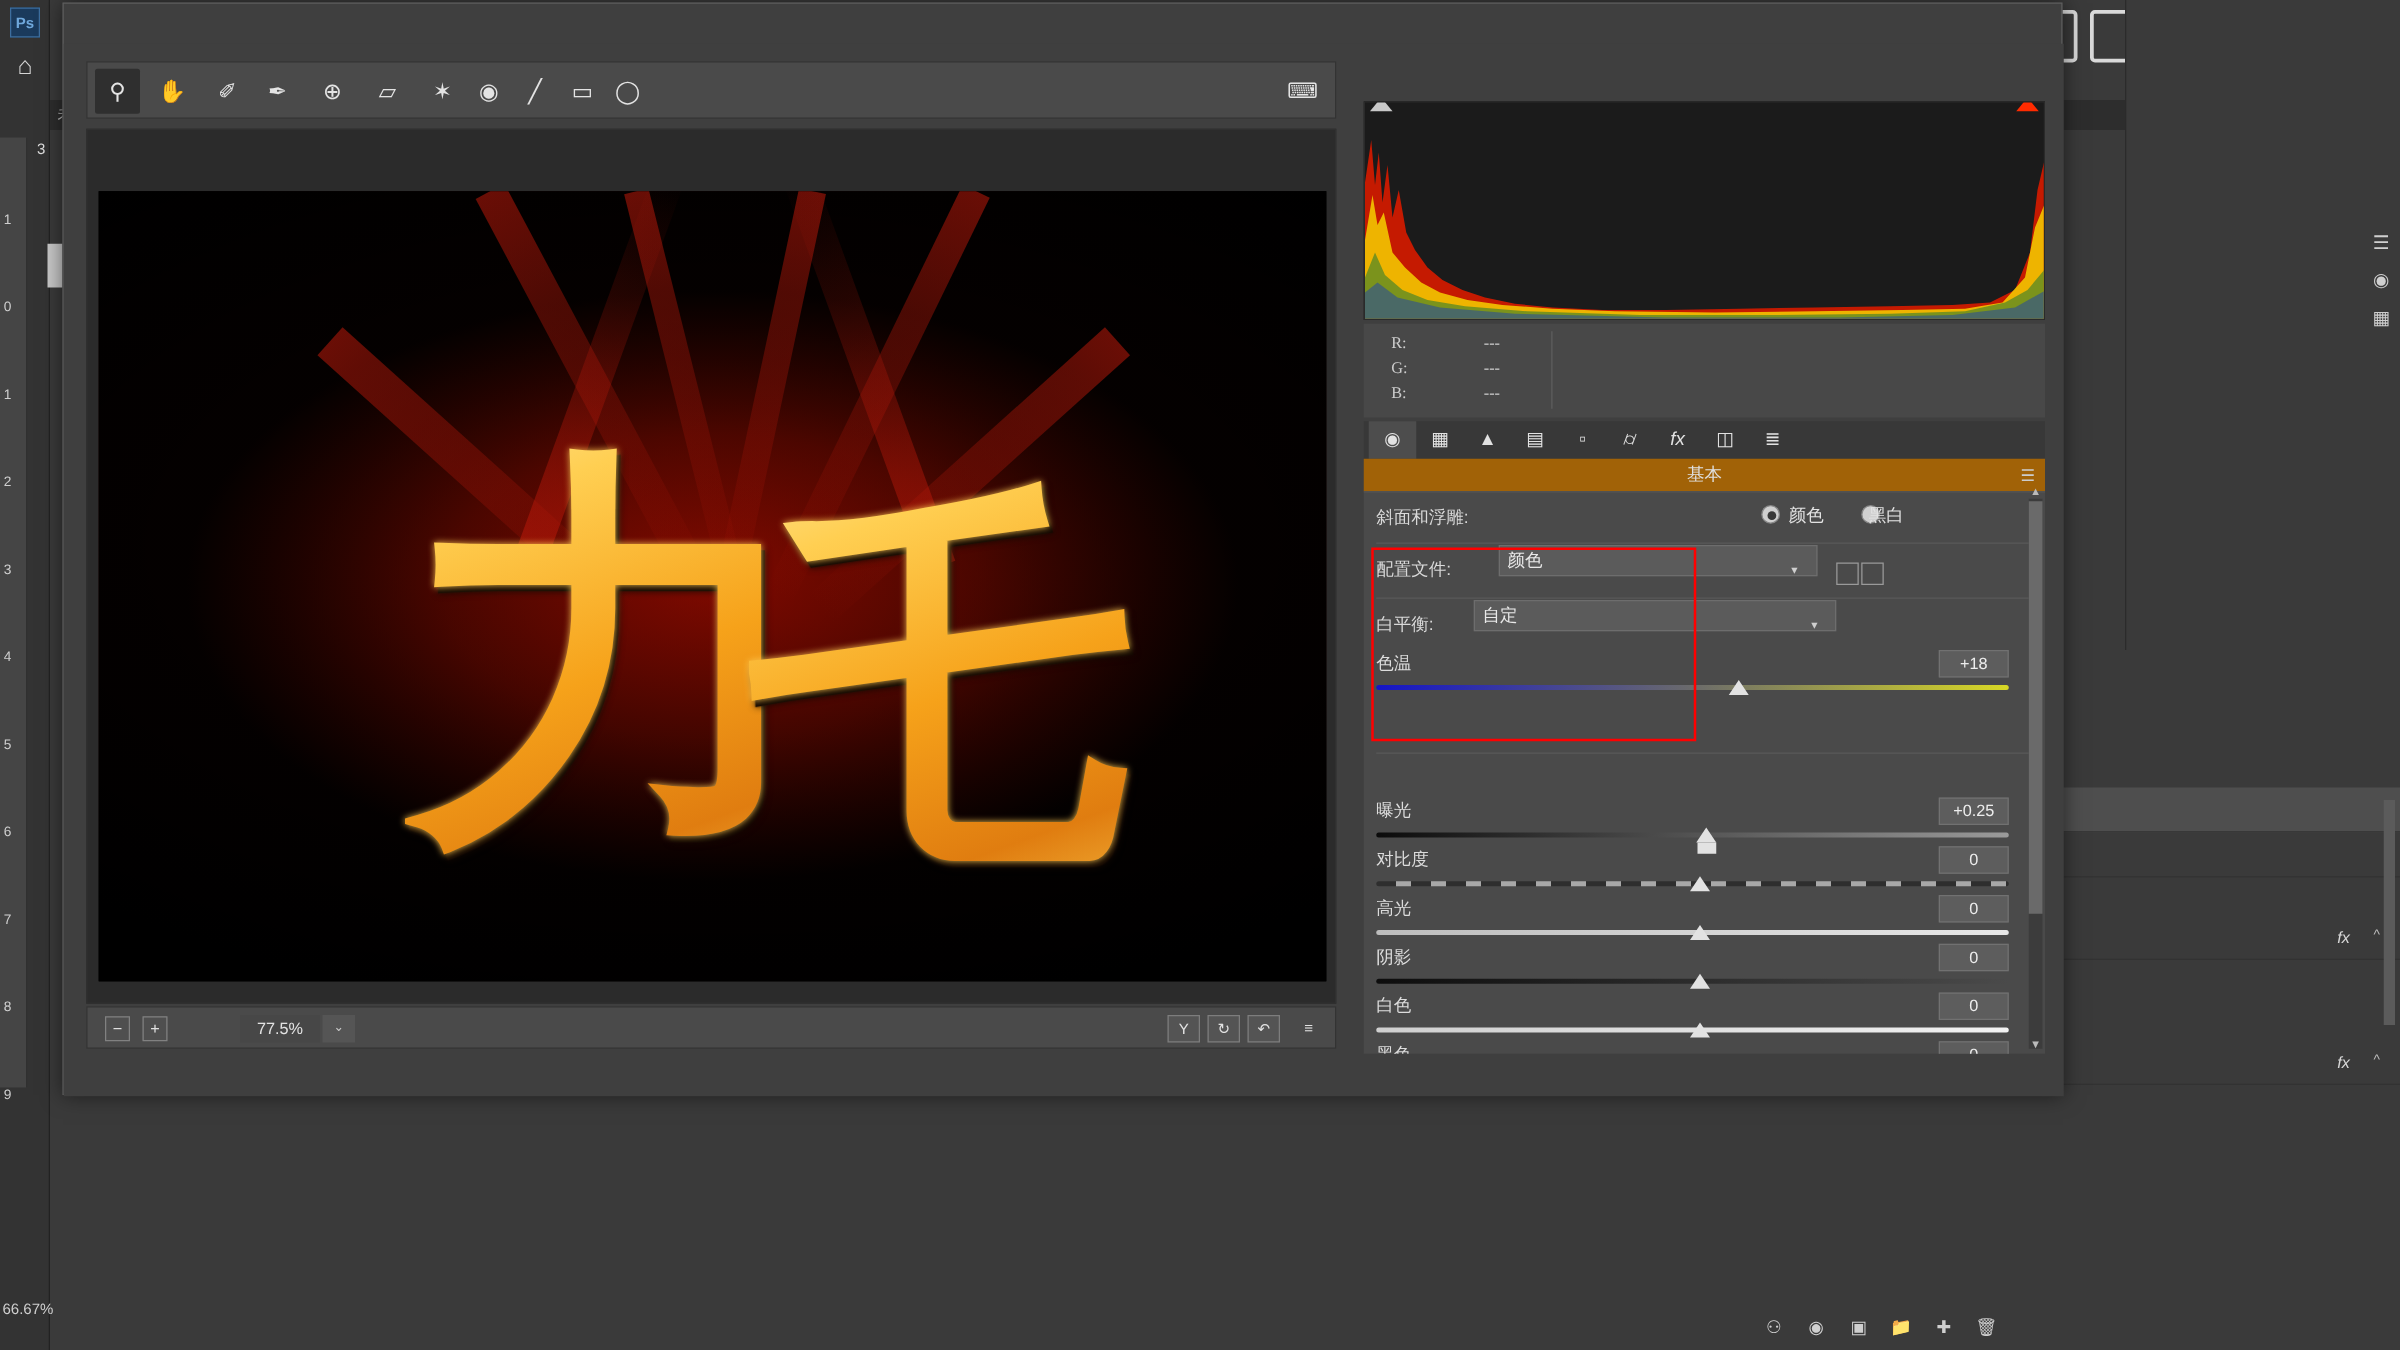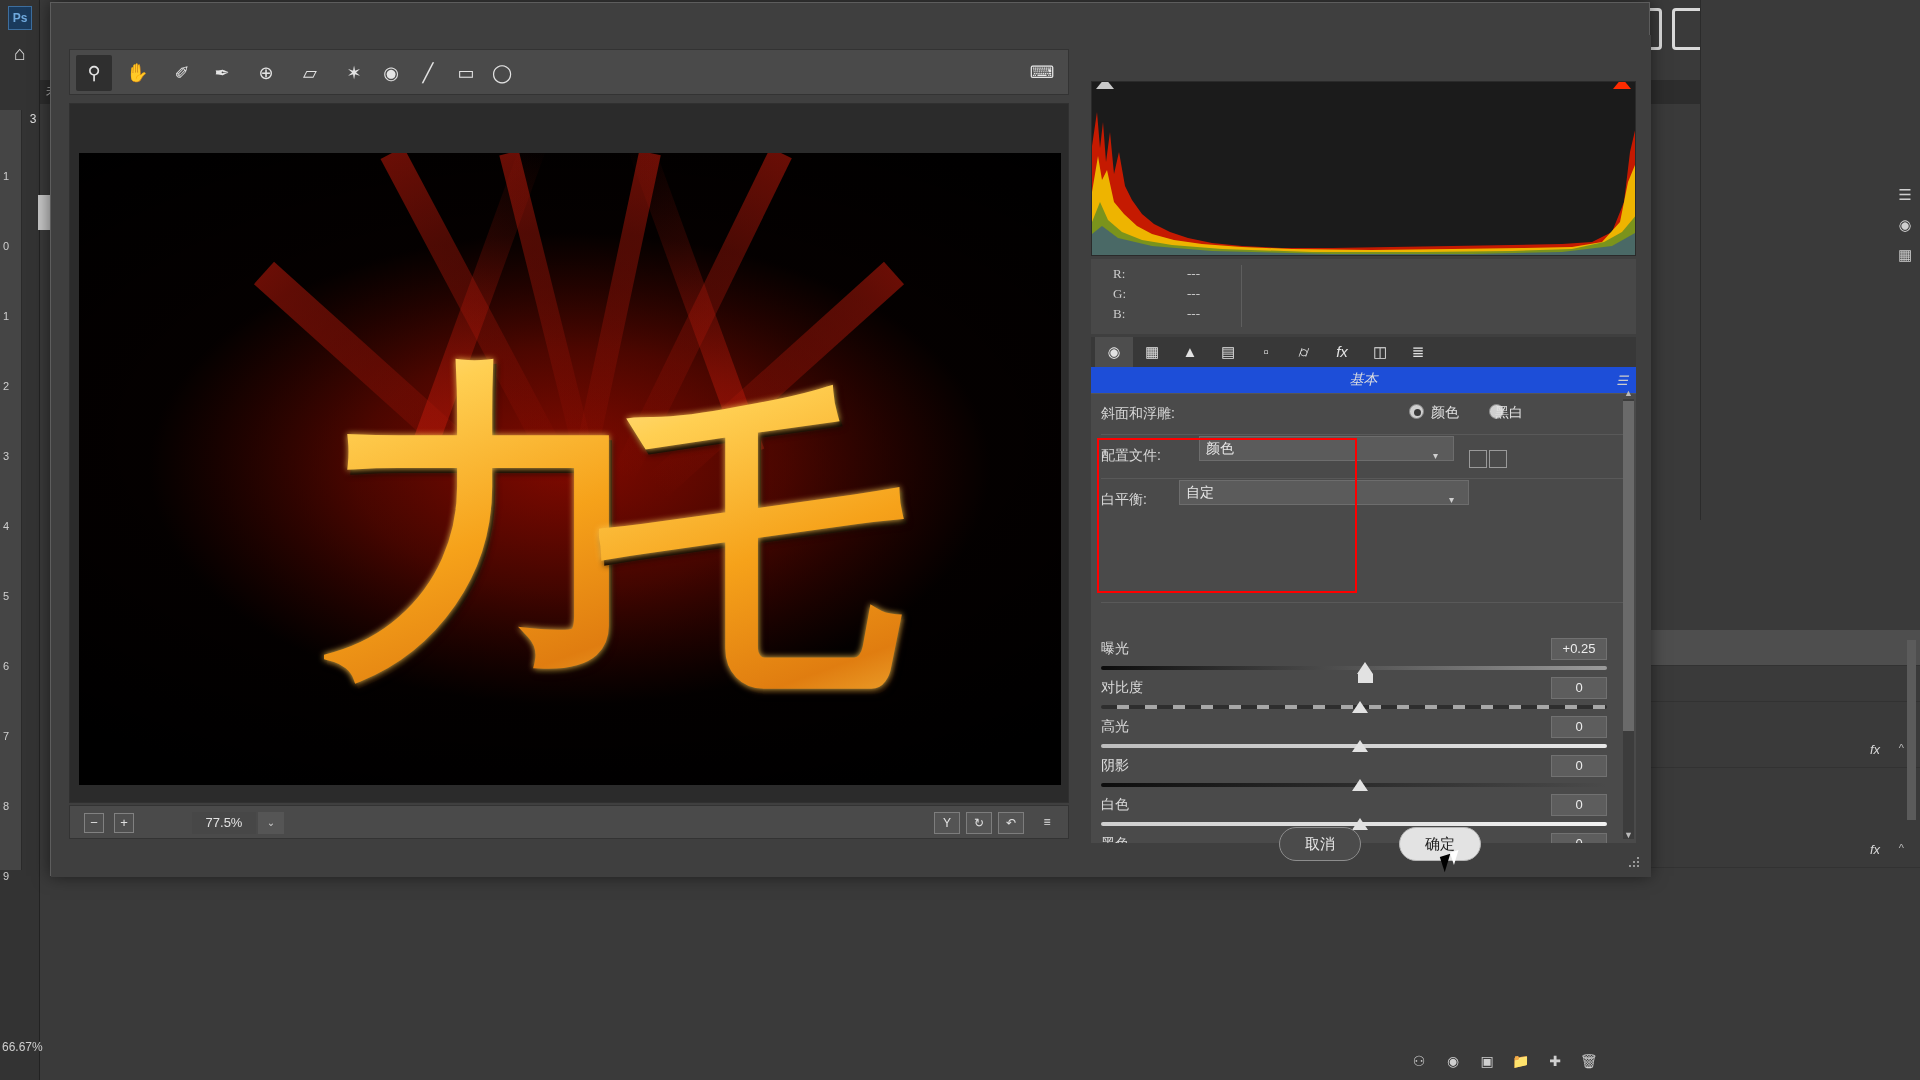--- a/index.html
+++ b/index.html
@@ -172,7 +172,7 @@
   .crtab.active { background:#4d4d4d; }
 
   #panel-title { position:absolute; left:0; top:318px; width:545px; height:26px;
-     background:#1d4ed8;font-style:italic; }
+     background:#a16207; }
   #panel-title-txt { position:absolute; left:0; right:0; top:4px; text-align:center;
      color:#e0e0e0; font-size:14px; }
   #panel-menu { position:absolute; right:8px; top:6px; color:#ccc; font-size:13px; }

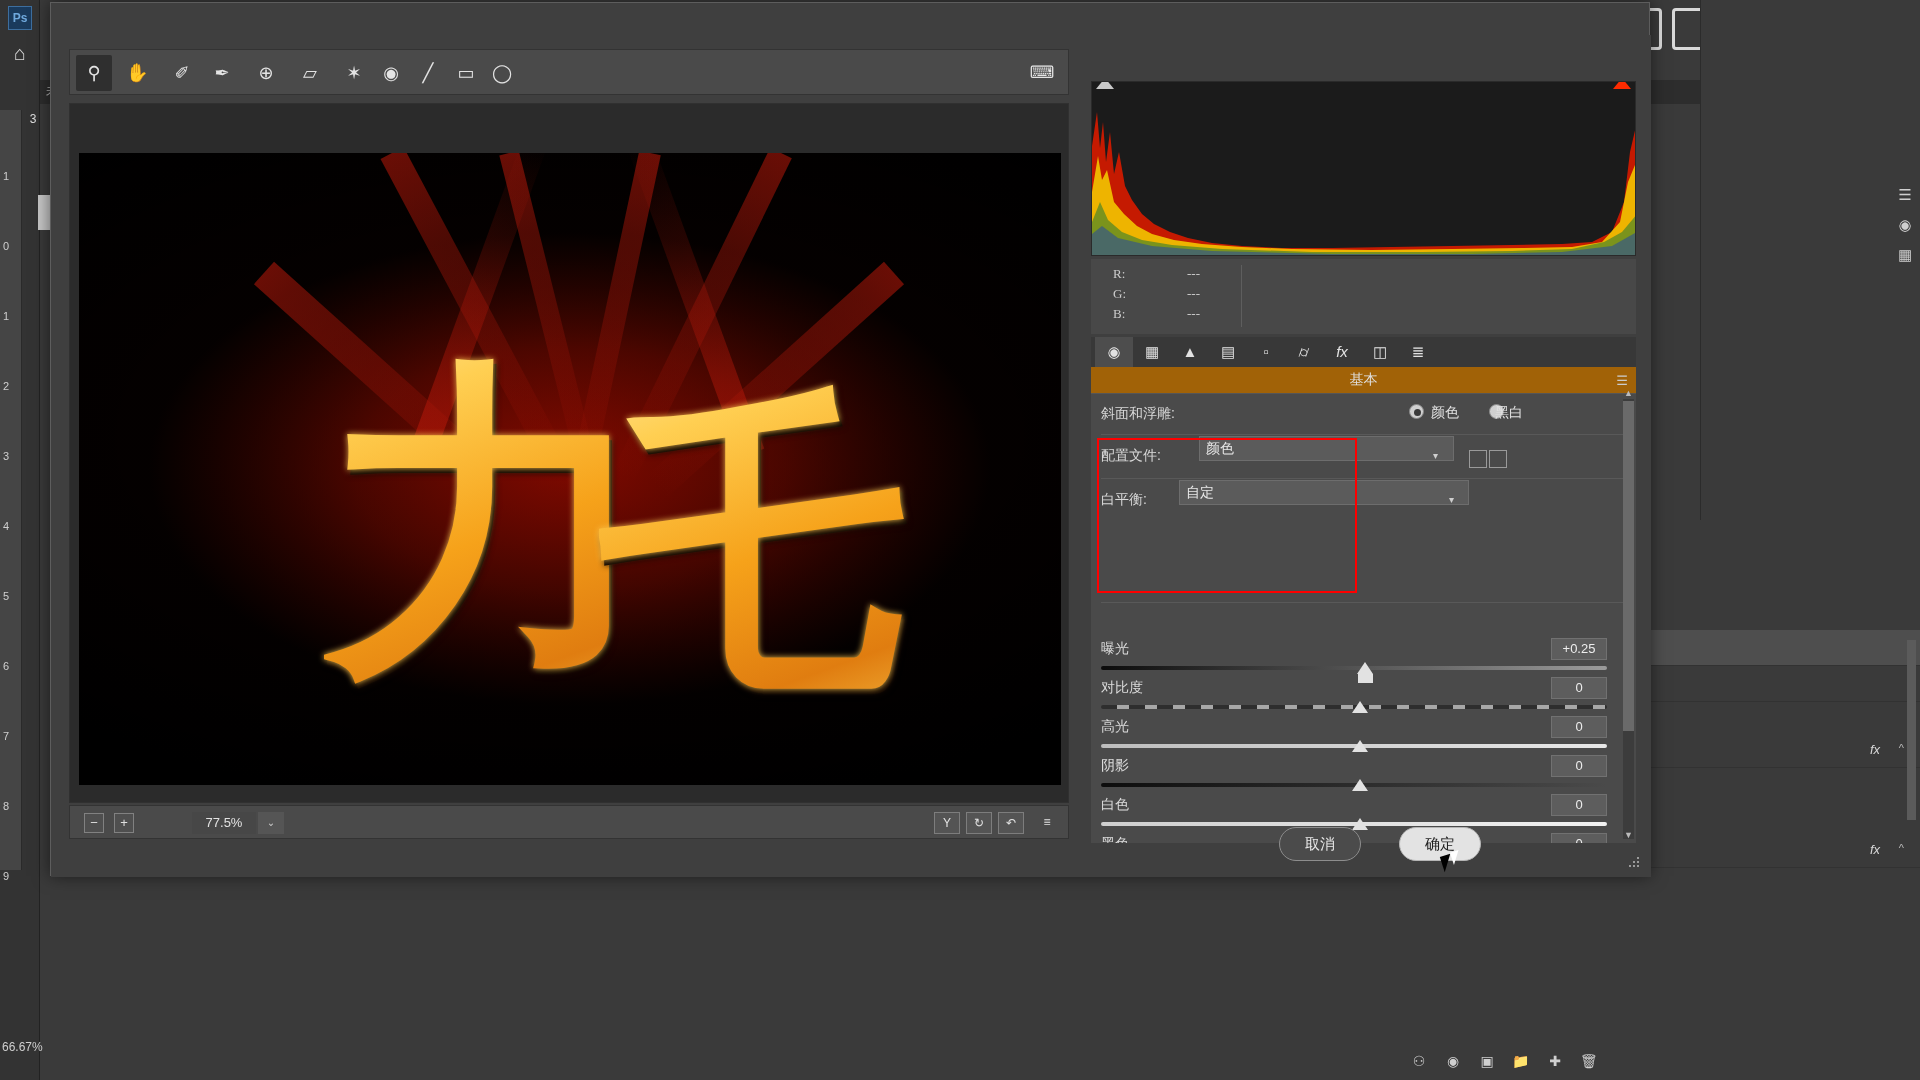--- a/index.html
+++ b/index.html
@@ -506,6 +506,12 @@
           <span style="position:absolute;left:358px;top:14px;color:#cfcfcf;font-size:10px">▾</span>
         </div>
 
+        <div class="sldr" style="top:126px">
+          <span class="s-lbl">色温</span>
+          <span class="s-val">+18</span>
+          <div class="s-track" style="background:linear-gradient(to right,#1414c8,#6b6b6b,#d8d825)"></div>
+          <div class="s-knob" style="left:calc(10px + 55% - 8px)"></div>
+        </div>
 
         <div class="divider" style="top:208px"></div>
 

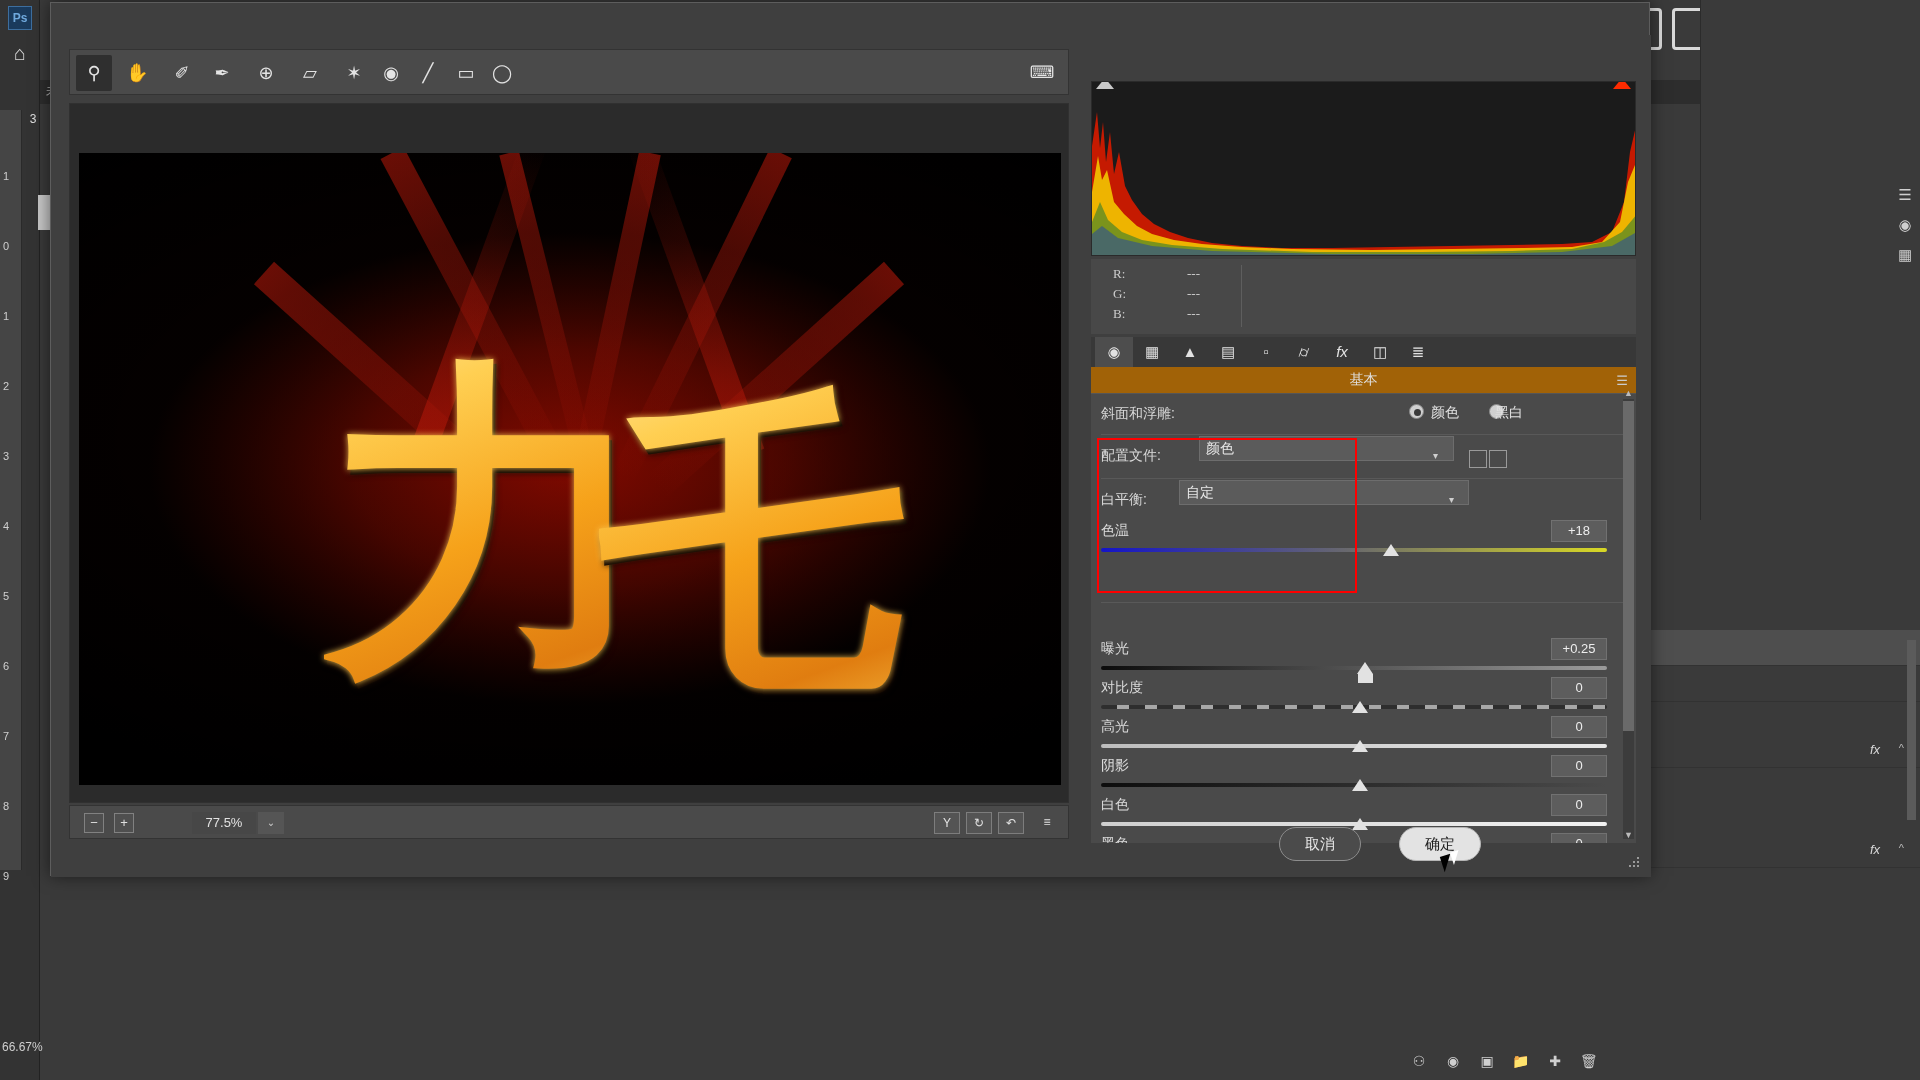--- a/index.html
+++ b/index.html
@@ -567,19 +567,6 @@
 
     <div id="annot" style="left:1046px; top:403px; width:260px; height:155px;"></div>
 
-    <div id="cr-footer">
-      <div class="fbtn" id="btn-cancel">取消</div>
-      <div class="fbtn" id="btn-ok">确定</div>
-      <div id="cursor"></div>
-      <div id="grip">
-        <span class="gd" style="left:8px;top:0"></span>
-        <span class="gd" style="left:4px;top:4px"></span>
-          <span class="gd" style="left:8px;top:4px"></span>
-        <span class="gd" style="left:0;top:8px"></span>
-          <span class="gd" style="left:4px;top:8px"></span>
-        <span class="gd" style="left:8px;top:8px"></span>
-      </div>
-    </div>
   </div>
 </div>
 

